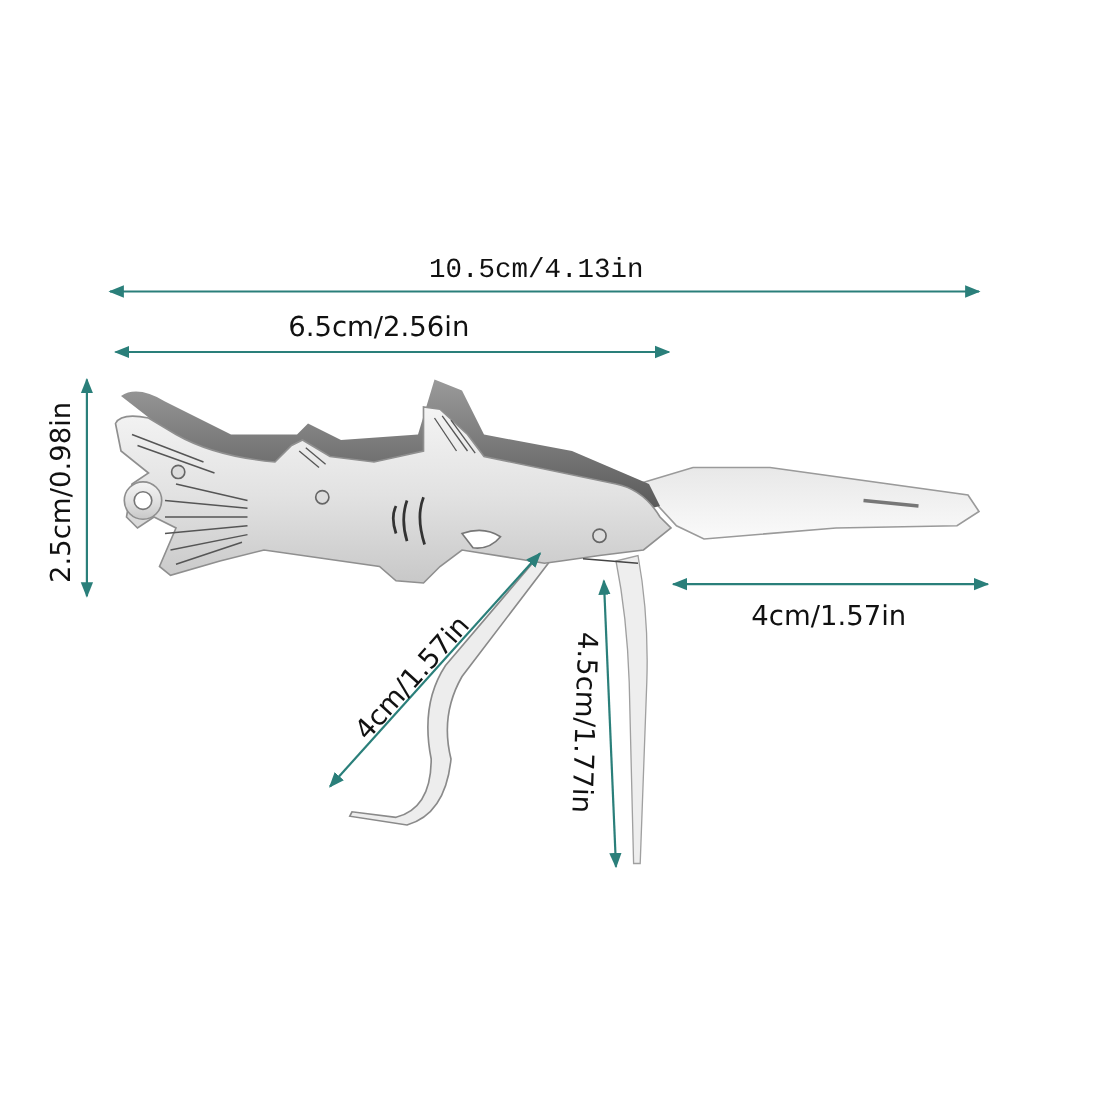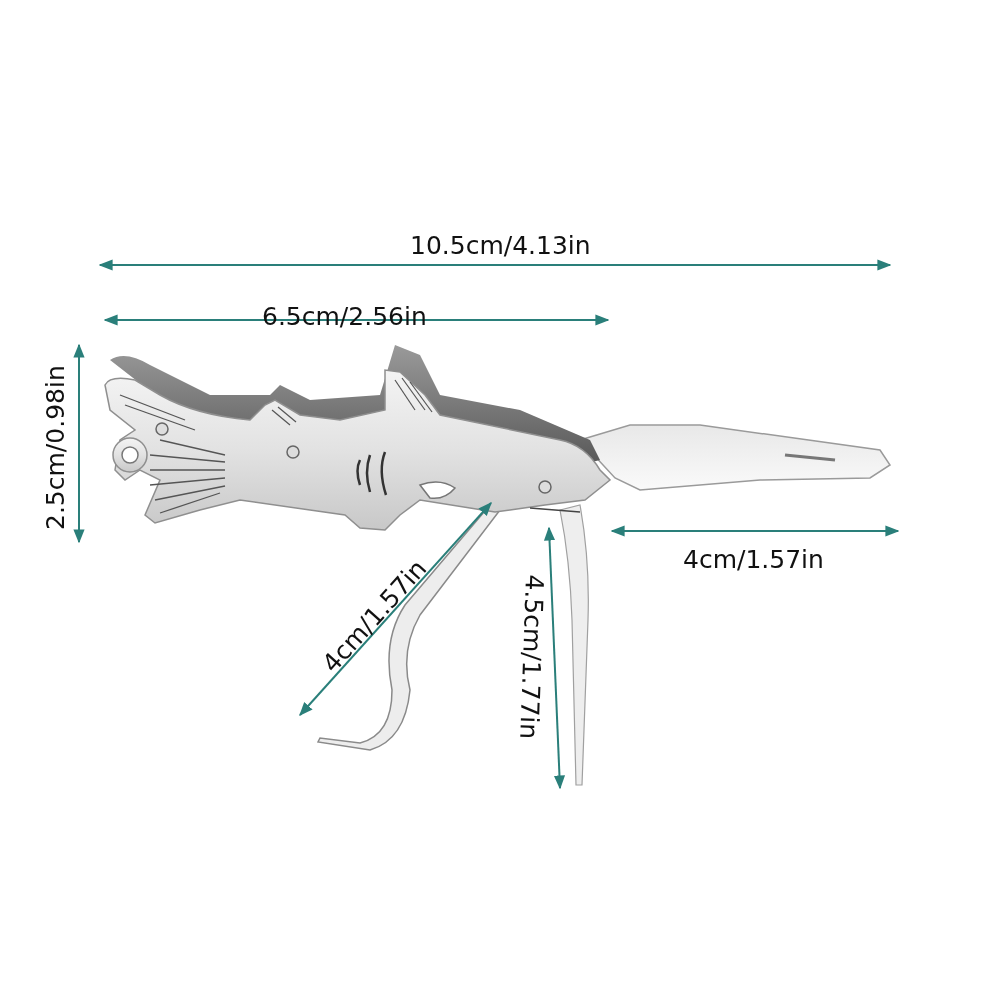--- a/index.html
+++ b/index.html
@@ -96,7 +96,7 @@
   </g>
 </svg>
 
-<div class="label" style="left:410px; top:233px;">10.5cm/4.13in</div>
+<div class="label" style="left:390px; top:233px;font-family:Liberation Mono, monospace;">10.5cm/4.13in</div>
 <div class="label" style="left:262px; top:304px;">6.5cm/2.56in</div>
 <div class="label" style="left:43px; top:530px; transform-origin:0 0; transform:rotate(-90deg);">2.5cm/0.98in</div>
 <div class="label" style="left:683px; top:547px;">4cm/1.57in</div>

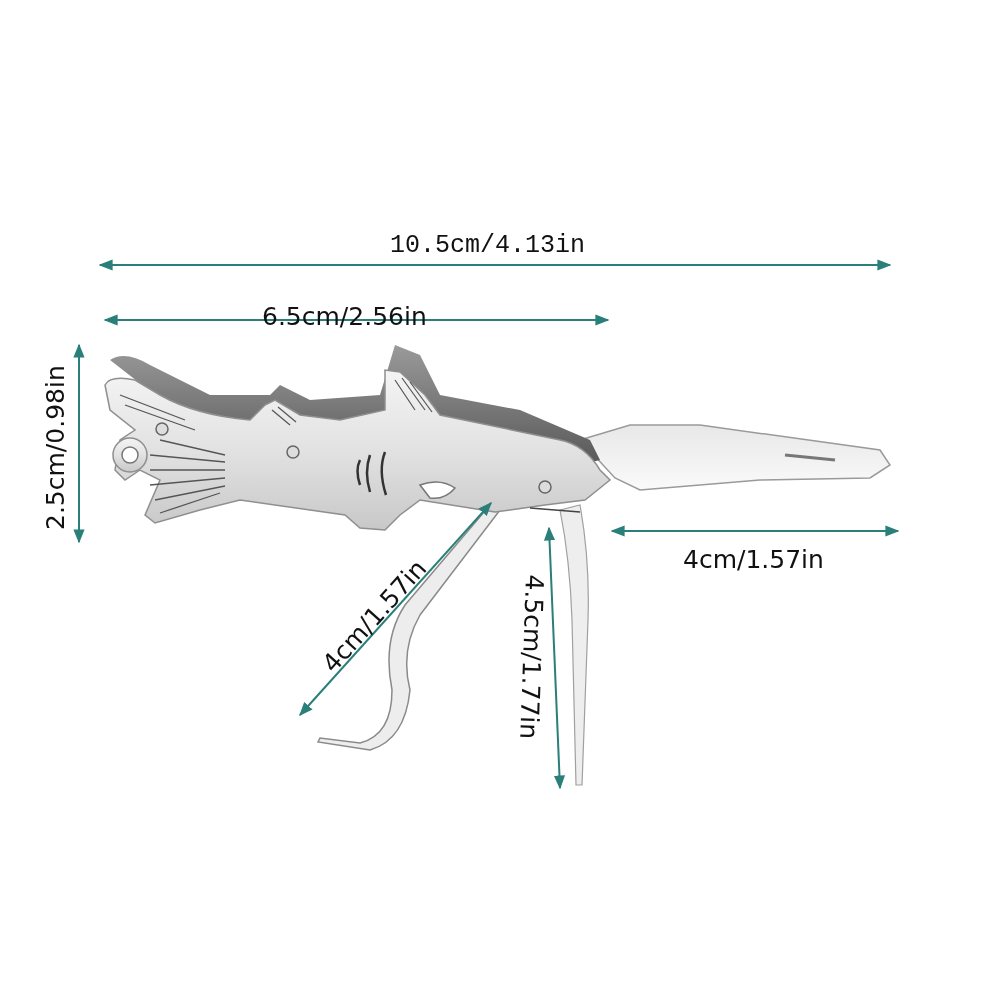--- a/index.html
+++ b/index.html
@@ -97,7 +97,7 @@
 </svg>
 
 <div class="label" style="left:390px; top:233px;font-family:Liberation Mono, monospace;">10.5cm/4.13in</div>
-<div class="label" style="left:262px; top:304px;">6.5cm/2.56in</div>
+<div class="label" style="left:262px; top:284px;">6.5cm/2.56in</div>
 <div class="label" style="left:43px; top:530px; transform-origin:0 0; transform:rotate(-90deg);">2.5cm/0.98in</div>
 <div class="label" style="left:683px; top:547px;">4cm/1.57in</div>
 <div class="label" style="left:318px; top:660px; transform-origin:0 0; transform:rotate(-48deg);">4cm/1.57in</div>

